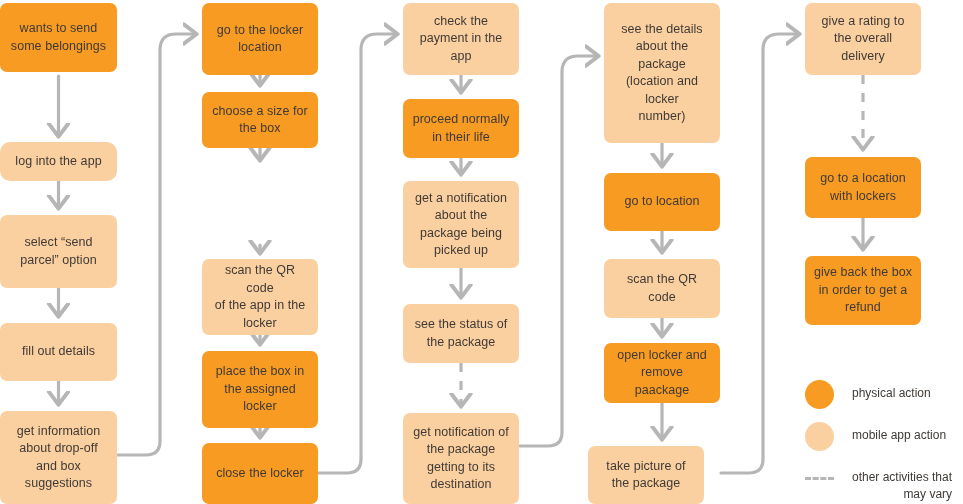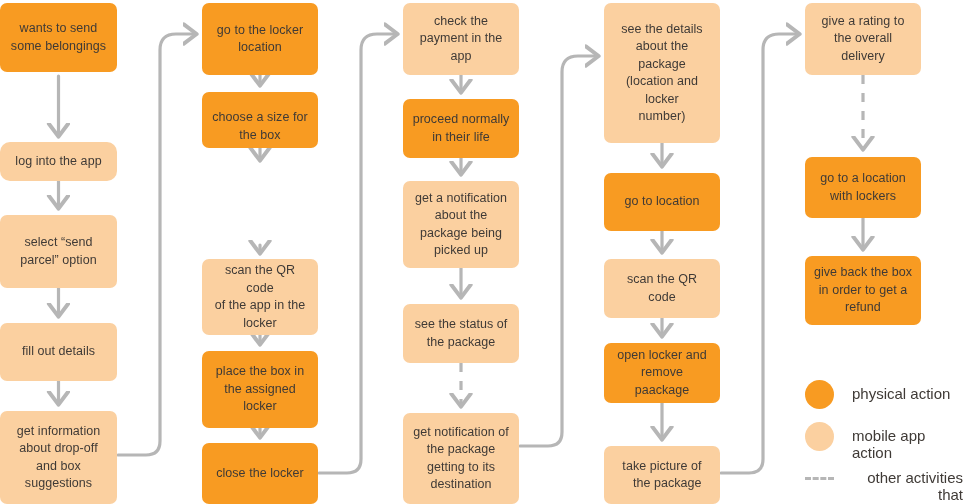--- a/index.html
+++ b/index.html
@@ -146,7 +146,7 @@
     <span style="white-space:pre-line">go to the locker
 location</span>
   </div>
-  <div class="node physical" style="left:202px;top:92px;width:116px;height:56px;align-items:flex-end;">
+  <div class="node physical" style="left:202px;top:92px;width:116px;height:56px;">
     <span style="white-space:pre-line">choose a size for
 the box</span>
   </div>

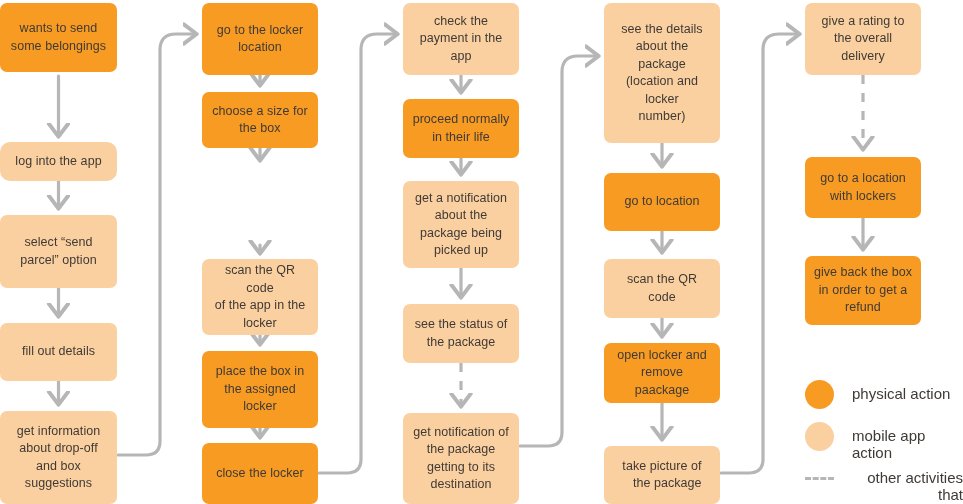--- a/index.html
+++ b/index.html
@@ -63,7 +63,7 @@
   }
   .legend-label {
     margin-left: 18px;
-    font-size: 15px;
+    font-size: 12px;
     line-height: 17px;
     color: #3f3a36;
     white-space: pre-line;

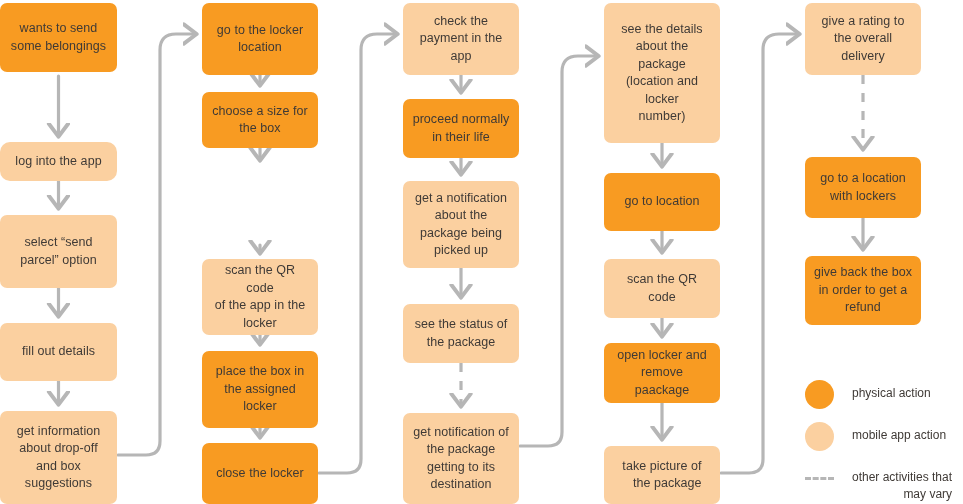--- a/index.html
+++ b/index.html
@@ -208,7 +208,7 @@
     <span style="white-space:pre-line">open locker and
 remove paackage</span>
   </div>
-  <div class="node mobile" style="left:604px;top:446px;width:116px;height:58px;text-align:right;">
+  <div class="node mobile" style="left:588px;top:446px;width:116px;height:58px;">
     <span style="white-space:pre-line">take picture of
 the package</span>
   </div>

